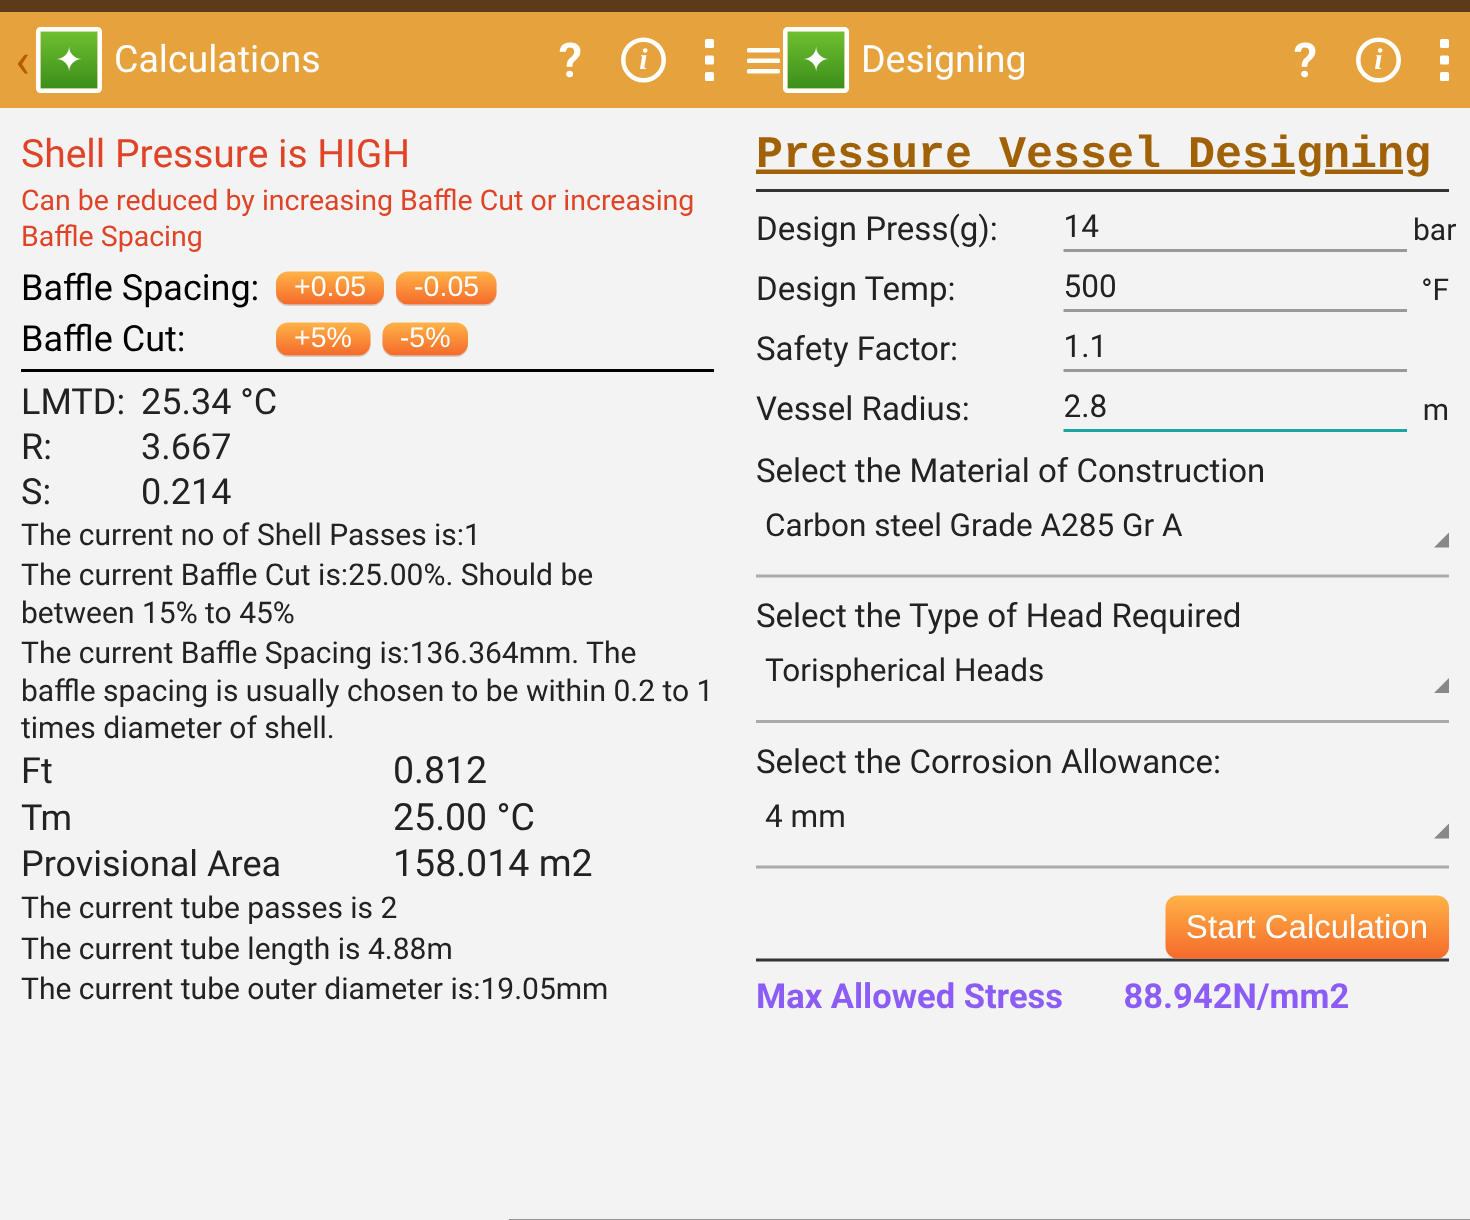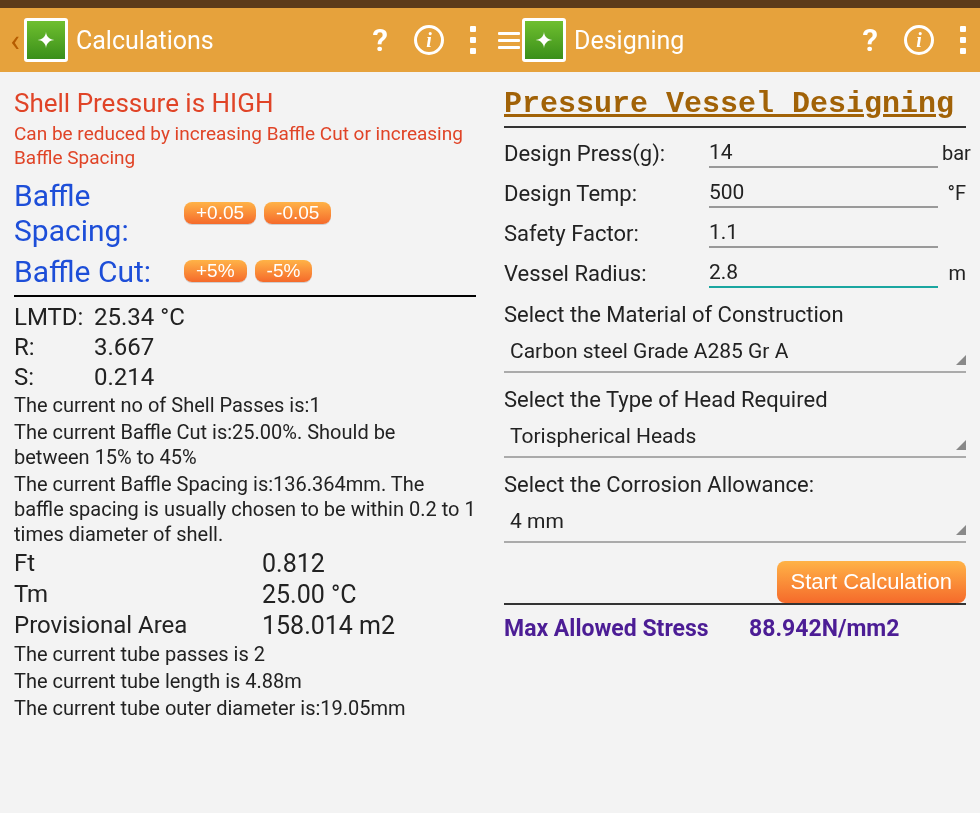--- a/index.html
+++ b/index.html
@@ -124,8 +124,8 @@
     margin-bottom: 6px;
   }
   .adj-row .lbl {
-    color: #1d4ed8;
-    font-size: 30px;
+    color: #000000;
+    font-size: 24px;
     width: 170px;
   }
   .pill {

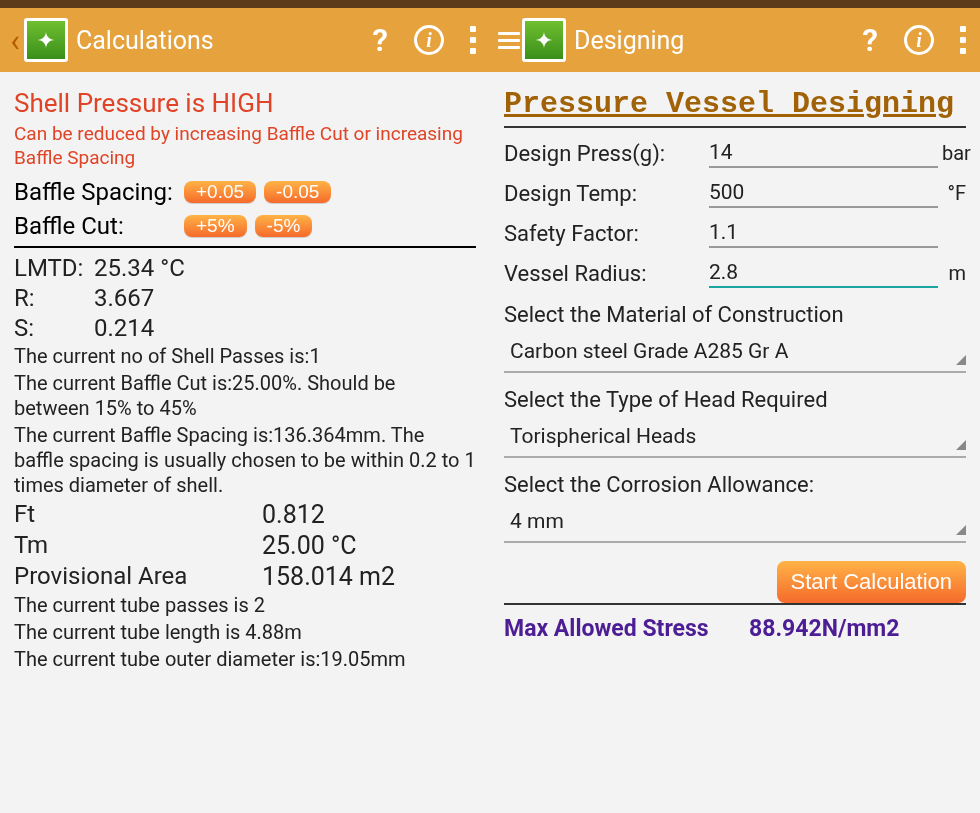--- a/index.html
+++ b/index.html
@@ -202,7 +202,7 @@
     font-size: 21px;
     color: #222;
     border-bottom: 2px solid #aaa;
-    padding: 6px 0 8px 6px;
+    padding: 6px 0 20px 6px;
     display: flex;
     justify-content: space-between;
     align-items: flex-end;

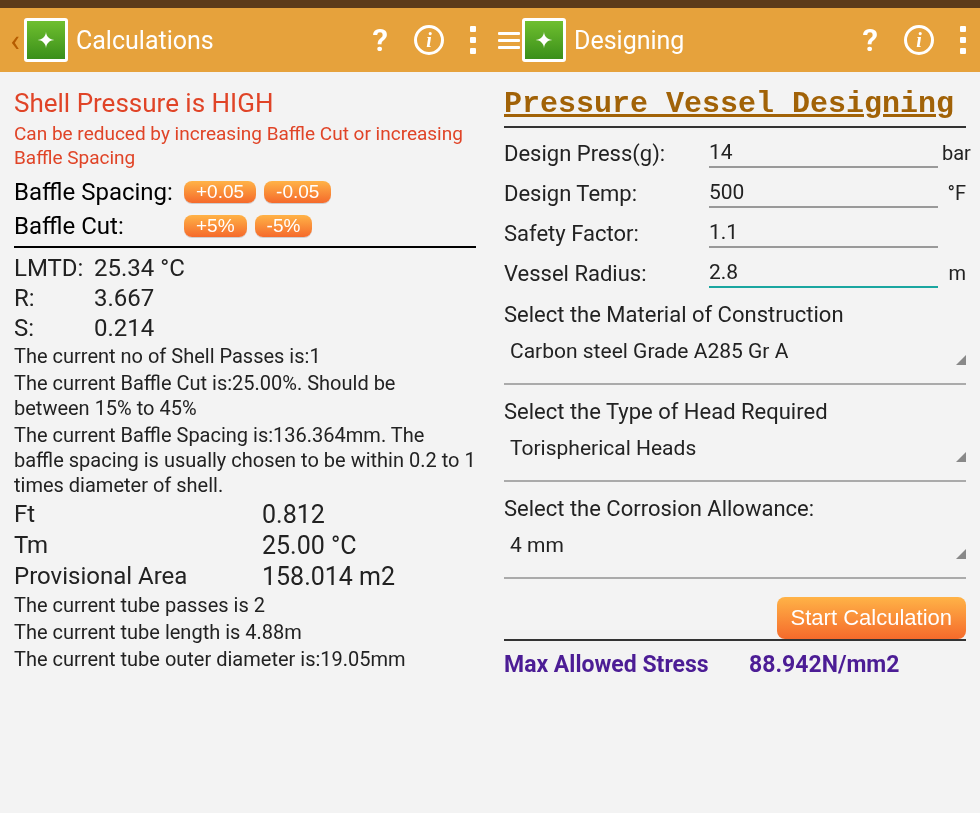--- a/index.html
+++ b/index.html
@@ -225,7 +225,7 @@
   }
   .hr2 { clear: both; border-bottom: 2px solid #333; margin: 14px 0 10px 0; }
   .result {
-    color: #4c1d95;
+    color: #8b5cf6;
     font-size: 23px;
     font-weight: bold;
     display: flex;

